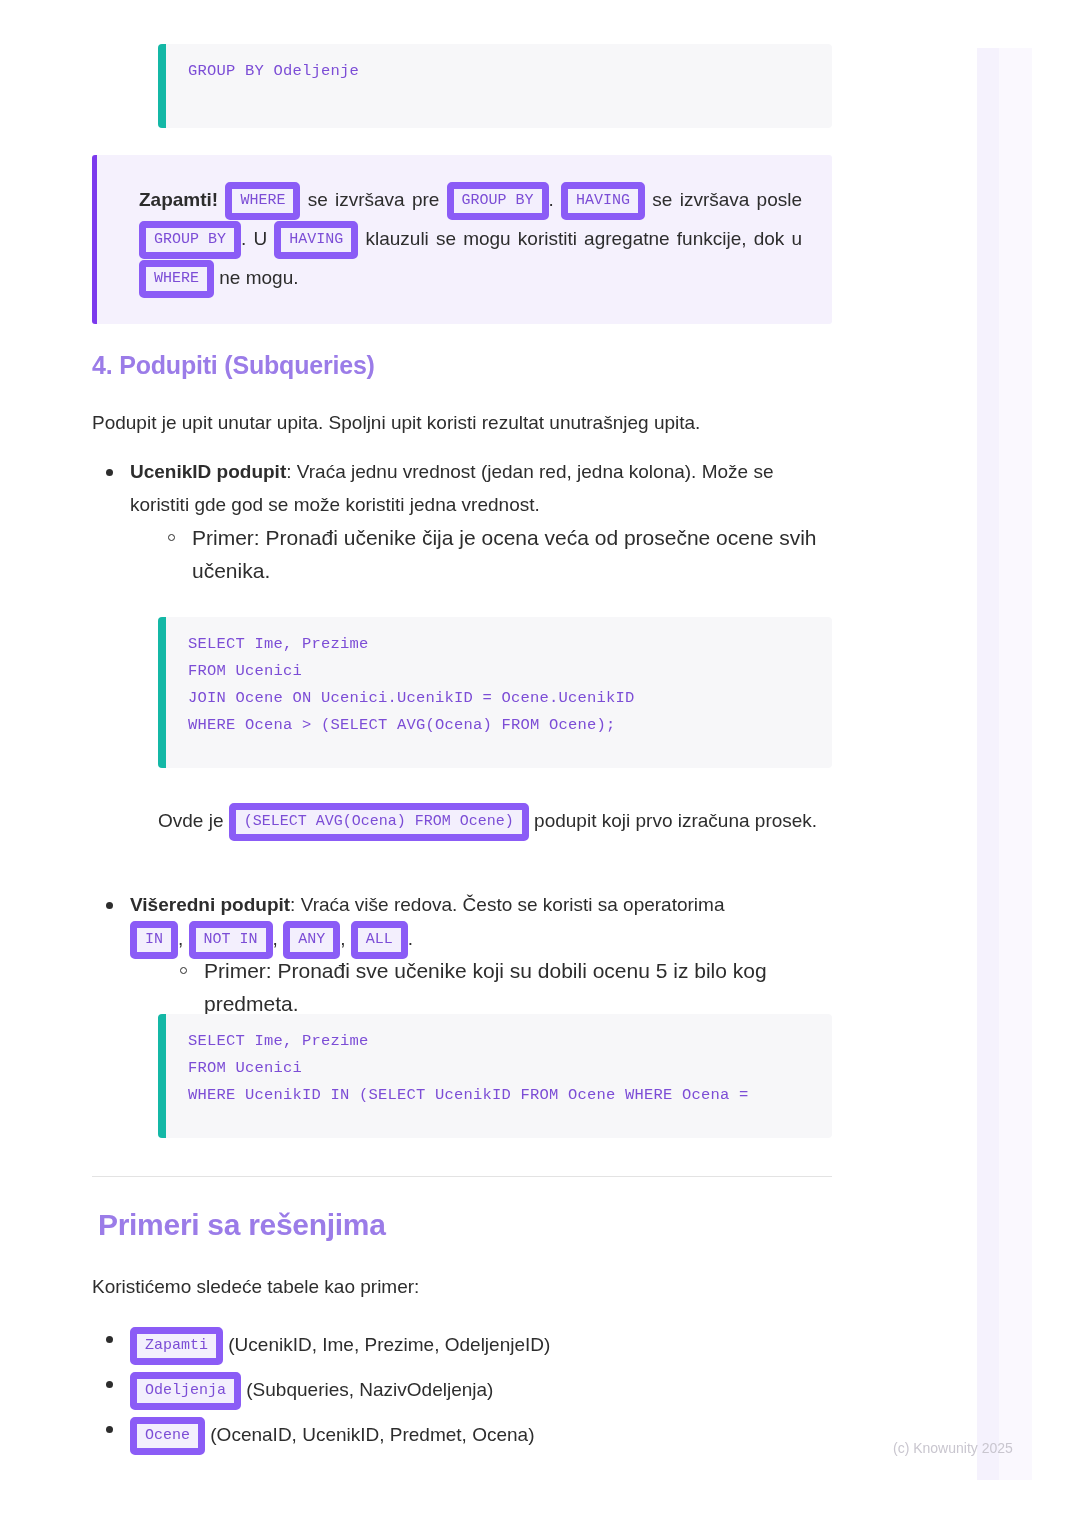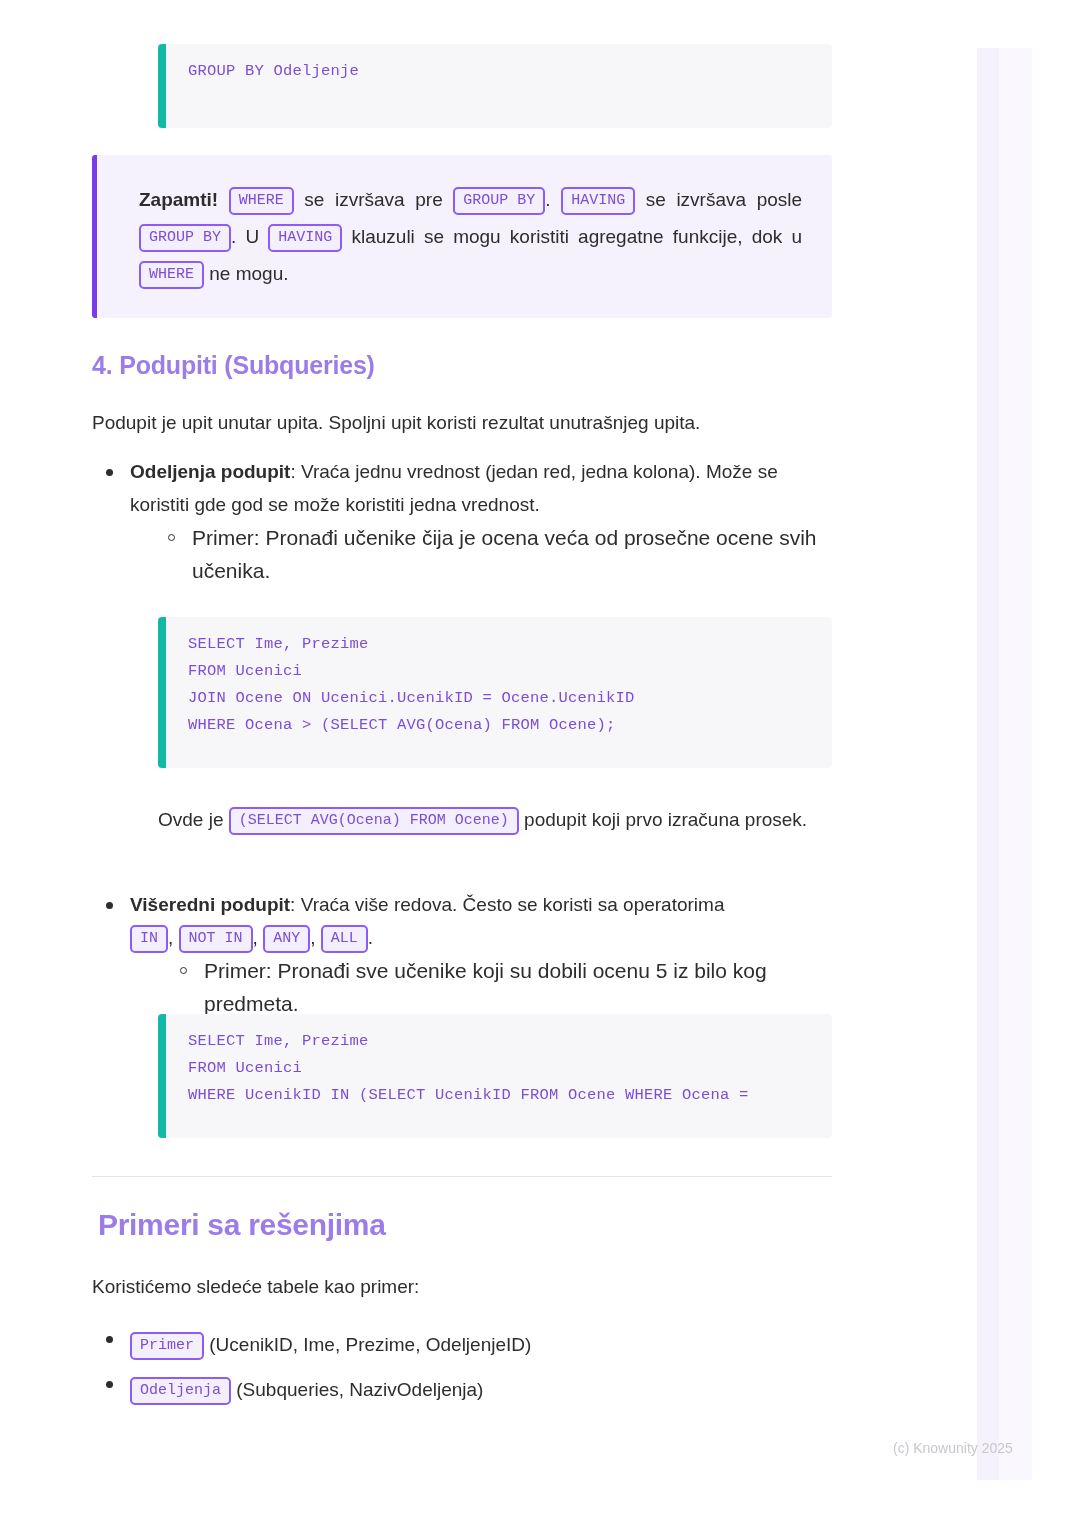--- a/index.html
+++ b/index.html
@@ -91,7 +91,7 @@
     font-size: 15px;
     color: #7c4dd6;
     background: #f3effd;
-    border: 2px solid #8b5cf6;
+    border: 7px solid #8b5cf6;
     border-radius: 5px;
     padding: 2px 8px;
     line-height: 20px;

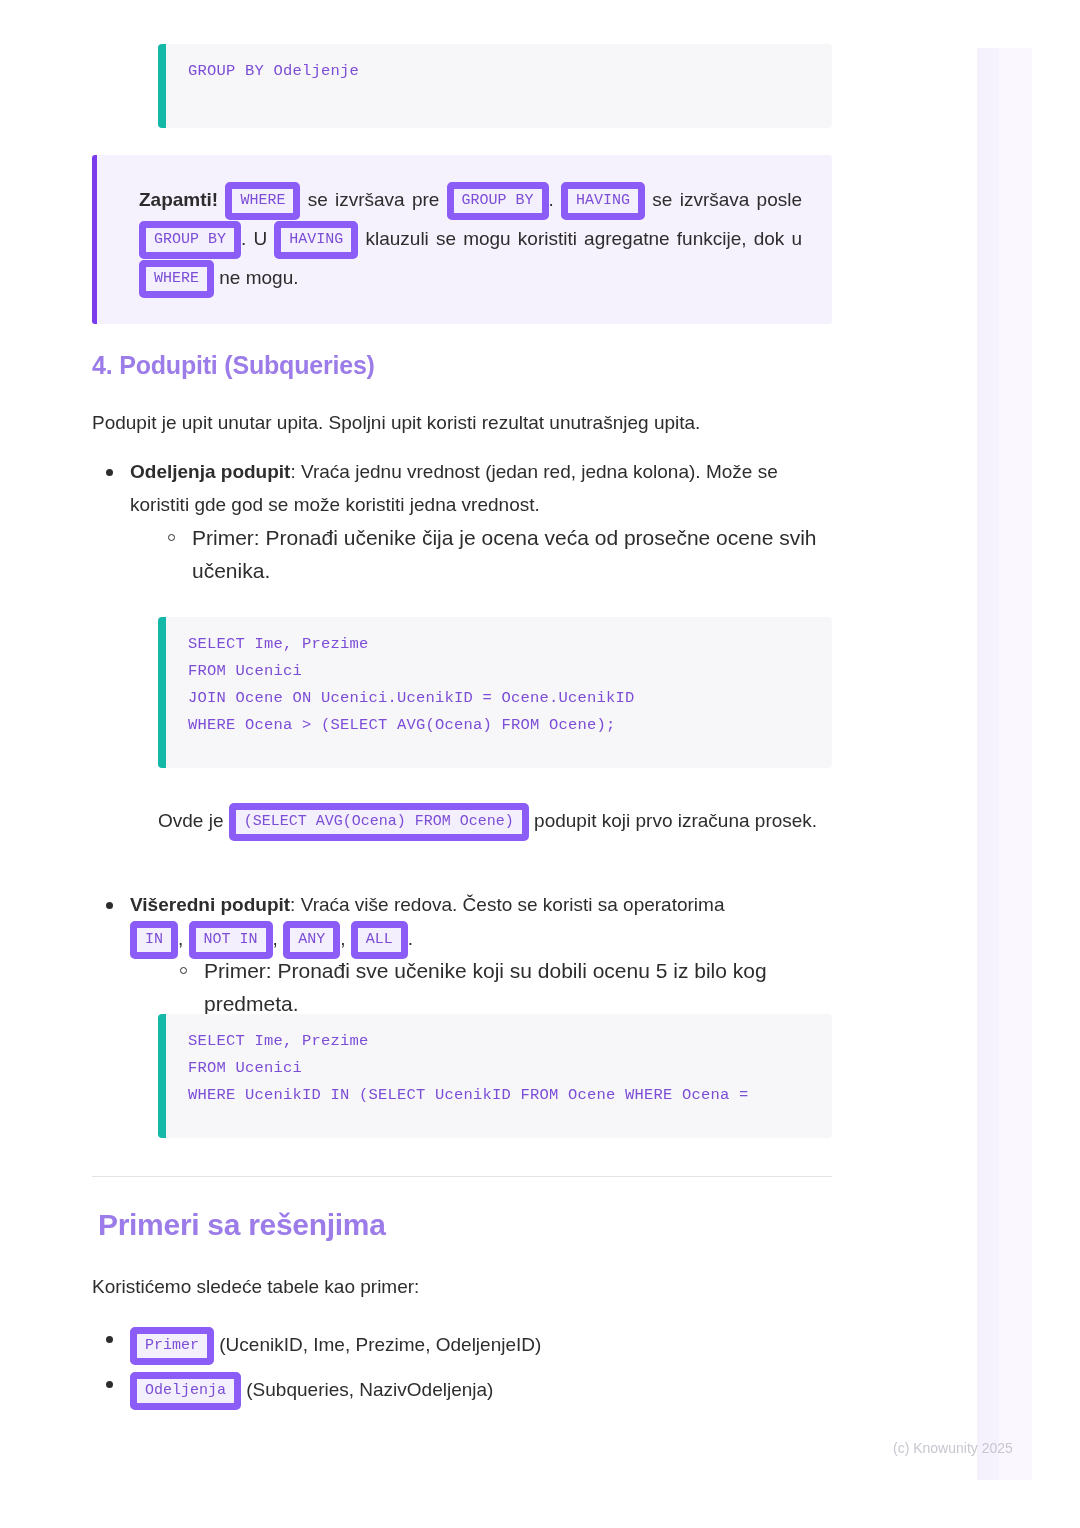--- a/index.html
+++ b/index.html
@@ -218,7 +218,7 @@
 
     <ul class="bullets" style="position:absolute; left:0px; top:455px; width:740px;">
       <li class="bullet">
-        <b>Odeljenja podupit</b><span>: Vraća jednu vrednost (jedan red, jedna kolona). Može se koristiti gde god se može koristiti jedna vrednost.</span>
+        <b>UcenikID podupit</b><span>: Vraća jednu vrednost (jedan red, jedna kolona). Može se koristiti gde god se može koristiti jedna vrednost.</span>
       </li>
     </ul>
 

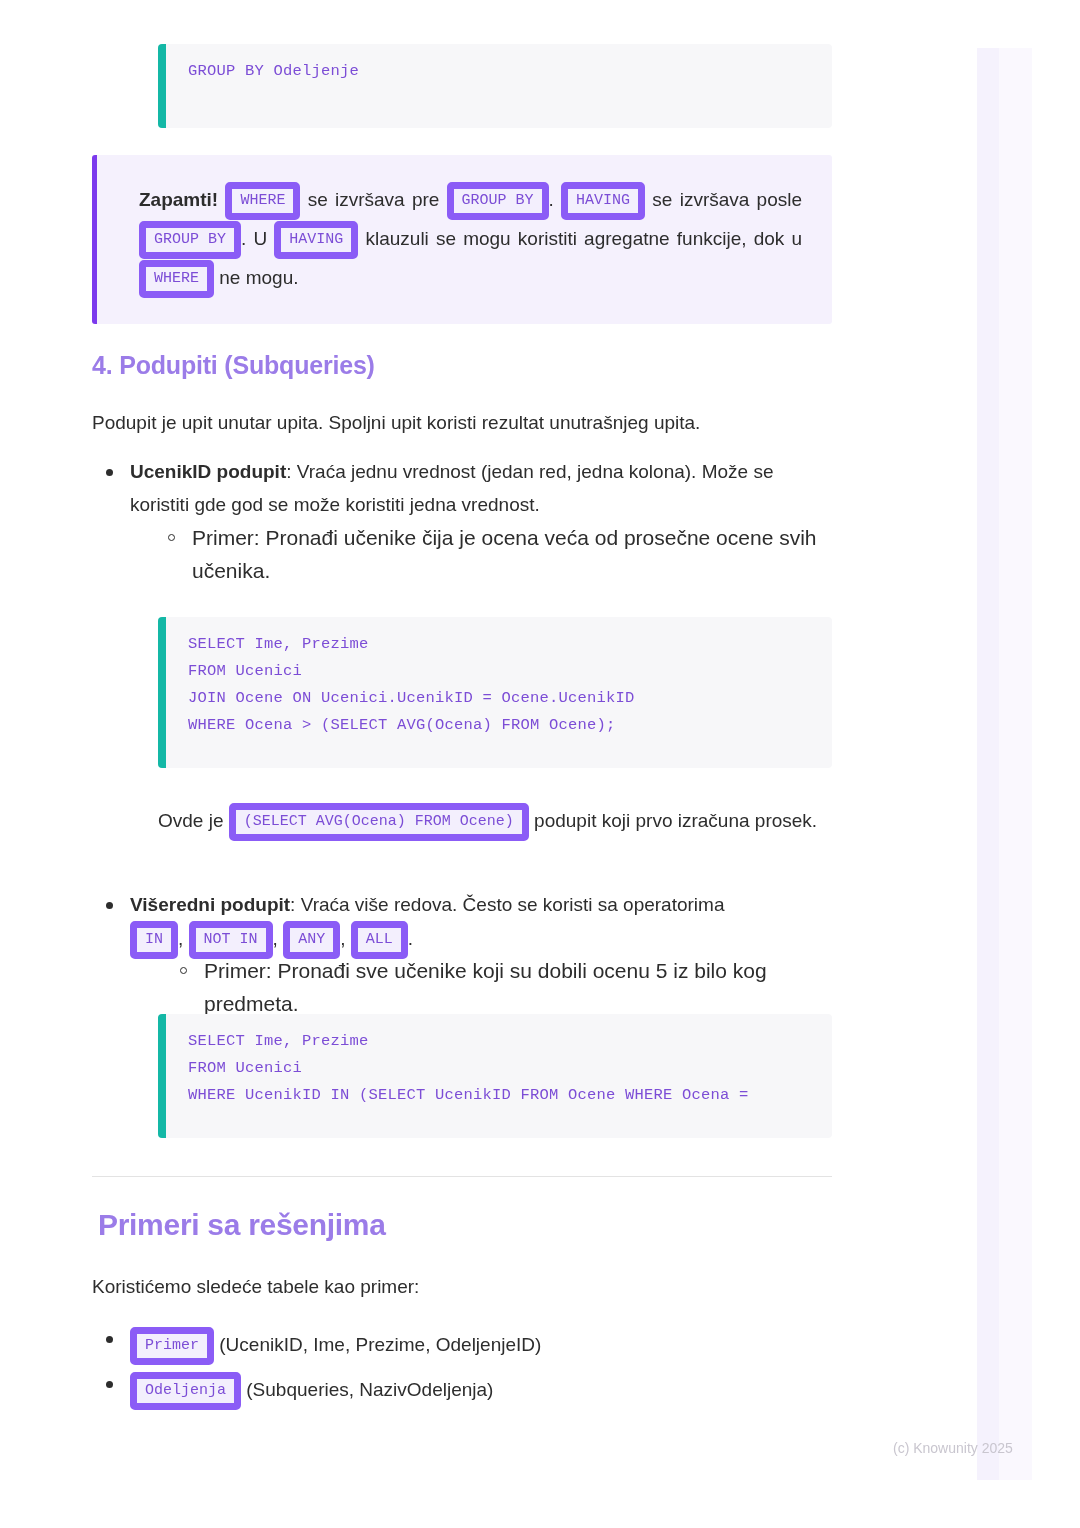--- a/index.html
+++ b/index.html
@@ -268,7 +268,7 @@
 
     <ul class="bullets" style="position:absolute; left:0px; top:1322px; width:740px;">
       <li class="bullet" style="line-height:45px;">
-        <span class="chip">Primer</span>
+        <span class="chip">Zapamti</span>
         <span>(UcenikID, Ime, Prezime, OdeljenjeID)</span>
       </li>
       <li class="bullet" style="line-height:45px;">

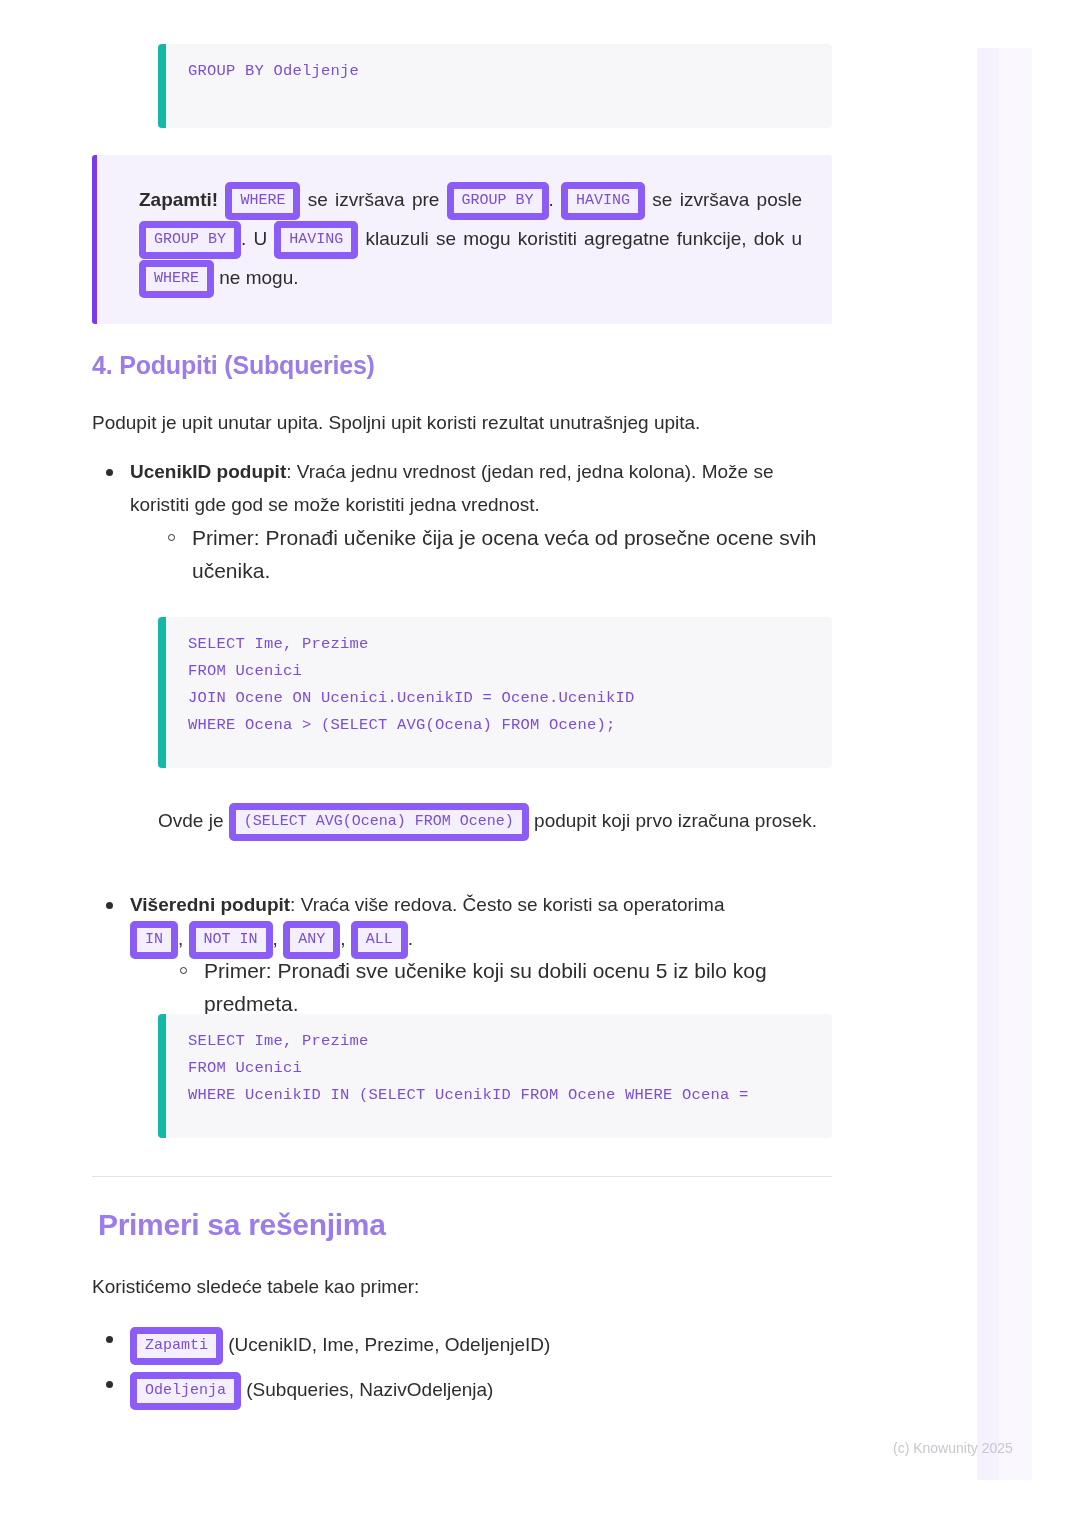--- a/index.html
+++ b/index.html
@@ -275,6 +275,10 @@
         <span class="chip">Odeljenja</span>
         <span>(Subqueries, NazivOdeljenja)</span>
       </li>
+      <li class="bullet" style="line-height:45px;">
+        <span class="chip">Ocene</span>
+        <span>(OcenaID, UcenikID, Predmet, Ocena)</span>
+      </li>
     </ul>
 
   </div>

